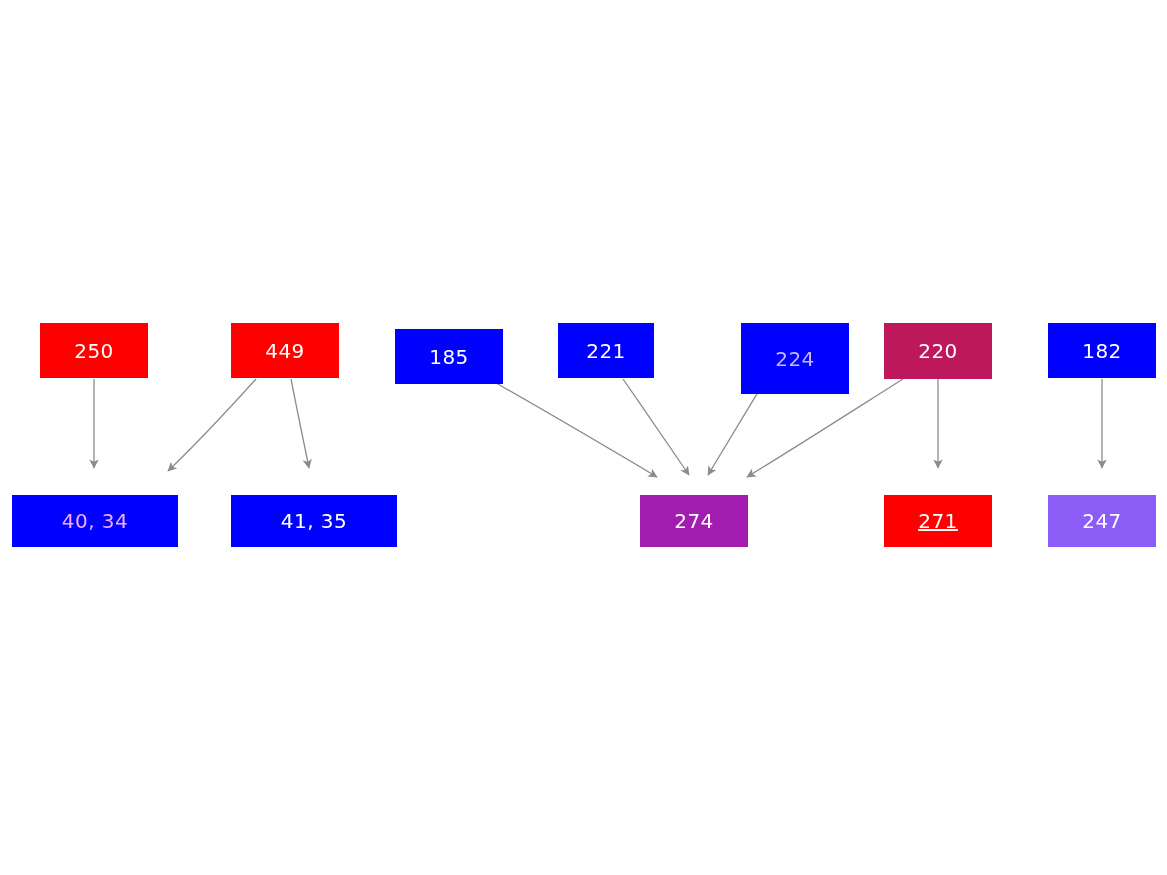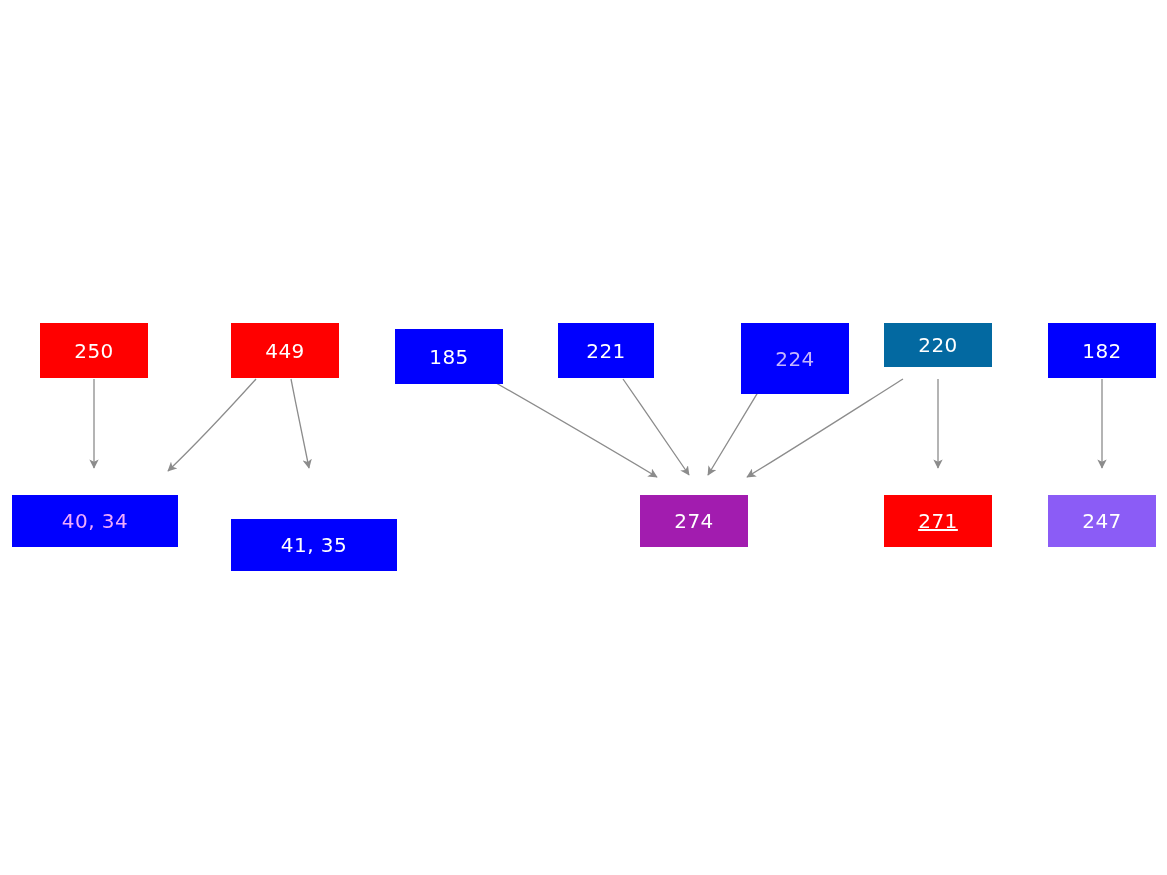--- a/index.html
+++ b/index.html
@@ -80,7 +80,7 @@
       <div class="node node-blue" style="left: 720px; top: 323px; width: 108px; height: 71px; background: rgb(0, 0, 255); color: #c4b5fd; margin-left: 21px;">
         <span class="node-label">224</span>
       </div>
-      <div class="node node-blue" style="left: 884px; top: 323px; width: 108px; height: 44px; background: #0369a1; color: rgb(255, 255, 255);">
+      <div class="node node-blue" style="left: 884px; top: 323px; width: 108px; height: 56px; background: #be185d; color: rgb(255, 255, 255);">
         <span class="node-label">220</span>
       </div>
       <div class="node node-blue" style="left: 1048px; top: 323px; width: 108px; height: 55px; background: rgb(0, 0, 255); color: rgb(255, 255, 255);">

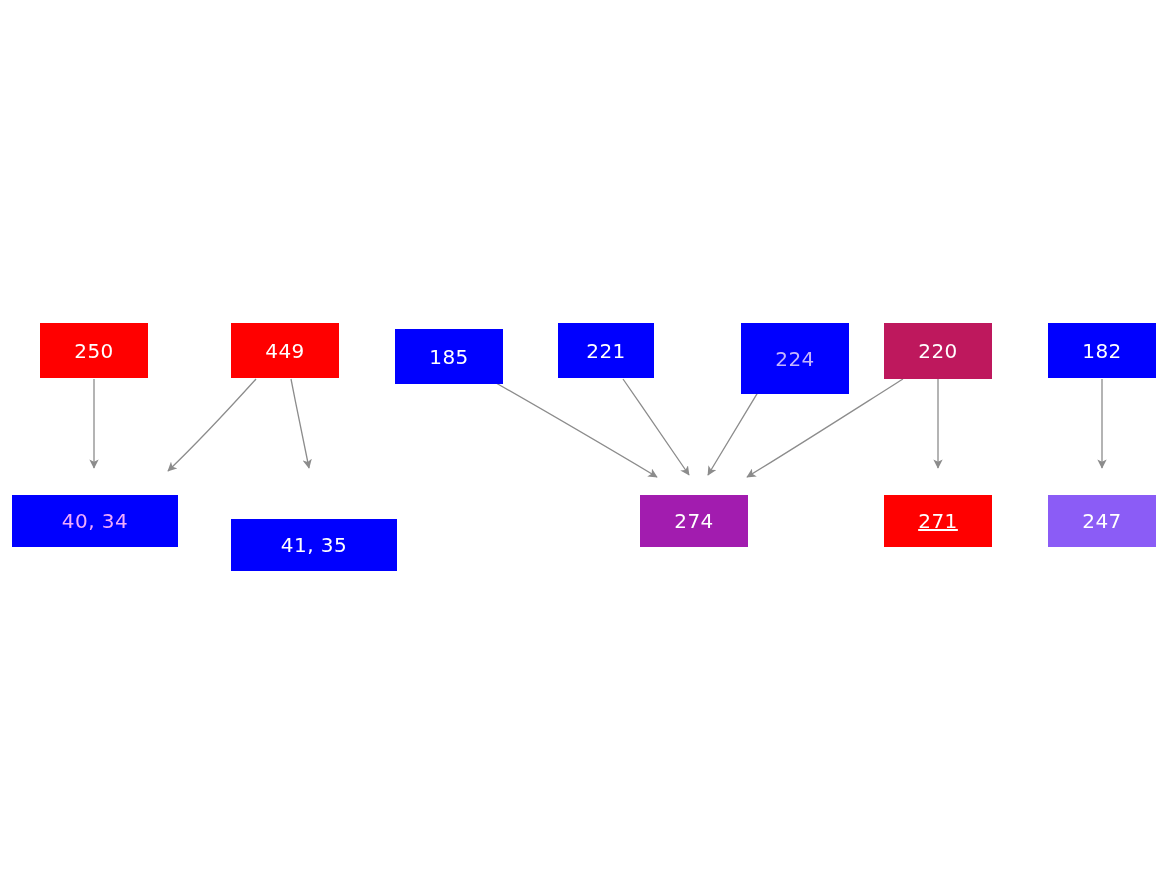--- a/index.html
+++ b/index.html
@@ -89,7 +89,7 @@
       <div class="node node-blue" style="left: 12px; top: 495px; width: 166px; height: 52px; background: rgb(0, 0, 255); color: #f0abfc;">
         <span class="node-label">40, 34</span>
       </div>
-      <div class="node node-blue" style="left: 231px; top: 495px; width: 166px; height: 52px; background: rgb(0, 0, 255); color: rgb(255, 255, 255); margin-top: 24px;">
+      <div class="node node-blue" style="left: 231px; top: 495px; width: 166px; height: 52px; background: rgb(0, 0, 255); color: rgb(255, 255, 255);">
         <span class="node-label">41, 35</span>
       </div>
       <div class="node node-red" style="left: 640px; top: 495px; width: 108px; height: 52px; background: #a21caf; color: rgb(255, 255, 255);">

